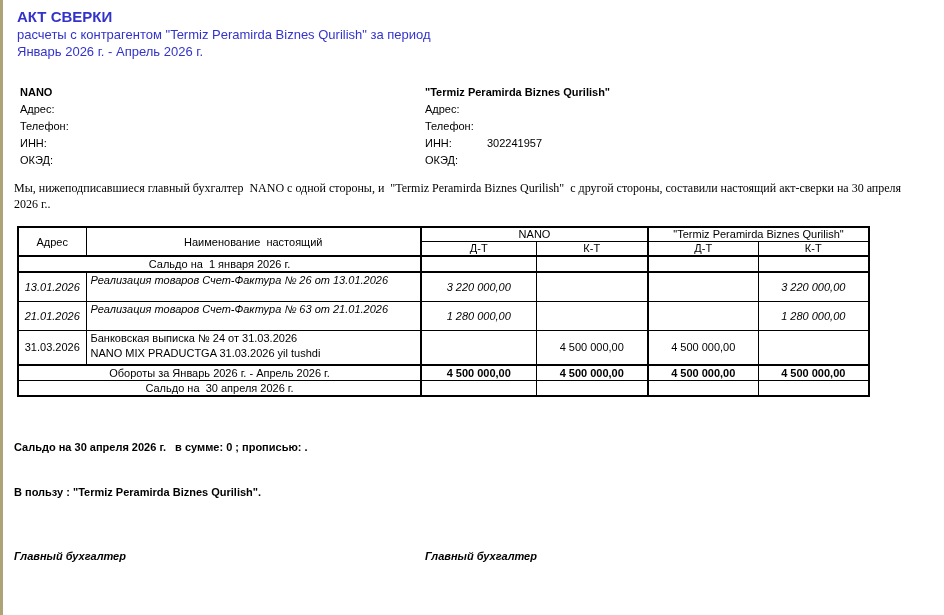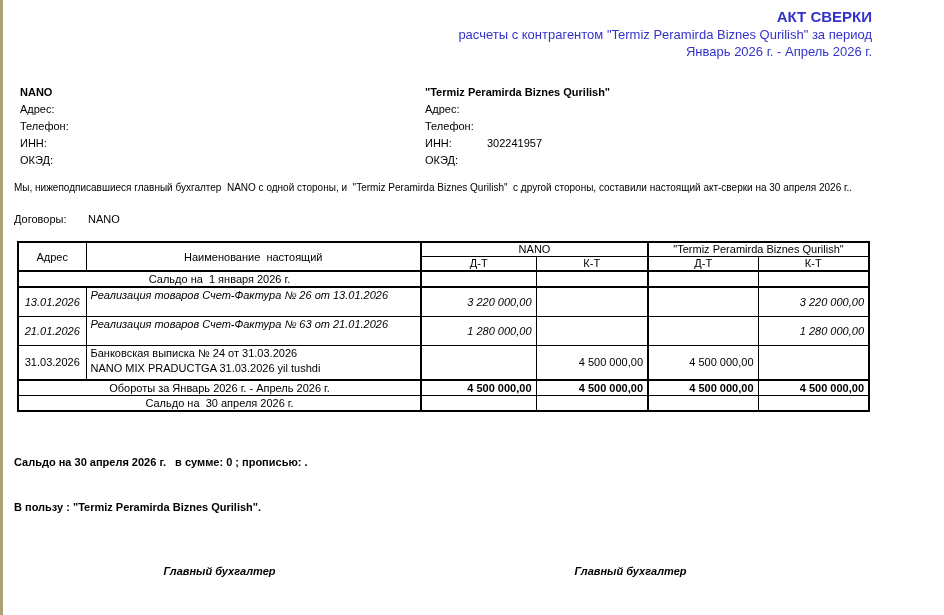--- a/index.html
+++ b/index.html
@@ -11,7 +11,7 @@
   .doc{position:absolute;top:0;left:0;width:944px;}
 
   
-  .title-block{width:855px;margin:8px 0 0 17px;text-align:right;color:#3333cc;}
+  .title-block{width:855px;margin:8px 0 0 17px;text-align:left;color:#3333cc;}
   .title{font-size:15px;font-weight:bold;line-height:18px;}
   .subtitle{font-size:13px;line-height:17px;white-space:pre-wrap;}
 

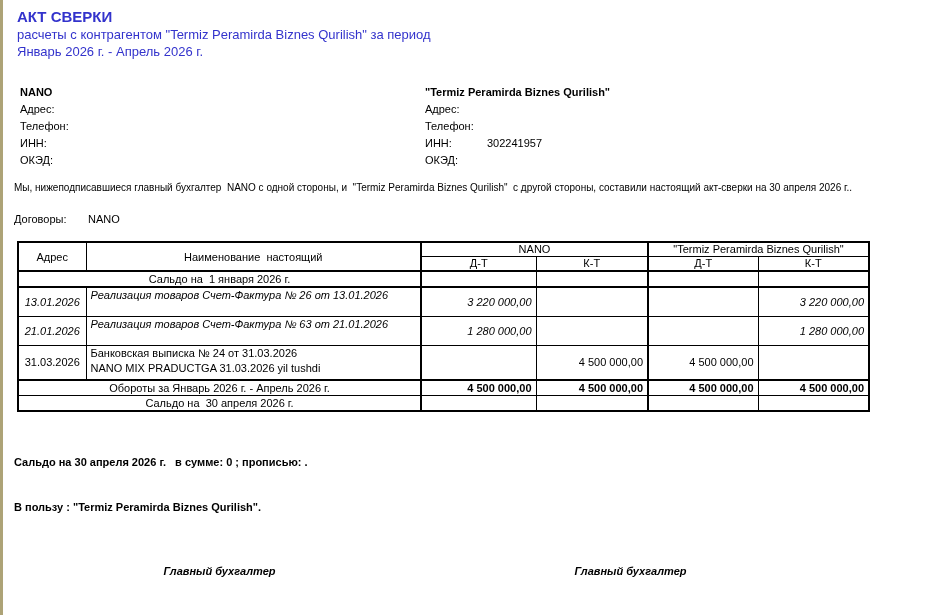--- a/index.html
+++ b/index.html
@@ -23,7 +23,7 @@
   .inn-label{display:inline-block;min-width:62px;}
 
   
-  .intro{margin:11px 16px 0 14px;font-size:10px;line-height:16px;white-space:pre-wrap;}
+  .intro{margin:11px 16px 0 14px;font-size:12px;line-height:16px;white-space:pre-wrap;font-family:Liberation Serif, serif;}
   .contracts{margin:16px 0 0 14px;font-size:11px;line-height:15px;}
   .contracts .lbl{display:inline-block;width:74px;}
 

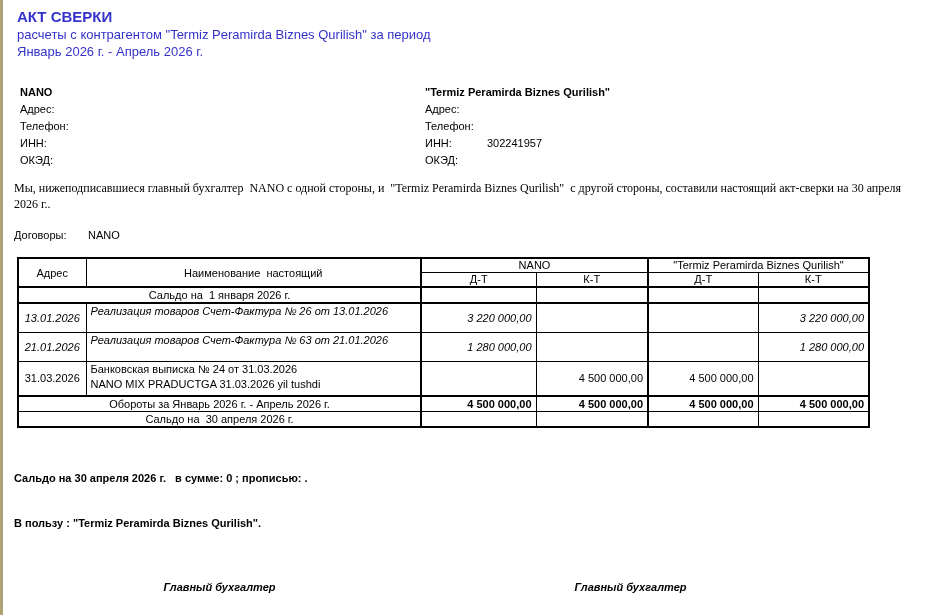--- a/index.html
+++ b/index.html
@@ -84,9 +84,6 @@
 
   <div class="intro">Мы, нижеподписавшиеся главный бухгалтер  NANO с одной стороны, и  "Termiz Peramirda Biznes Qurilish"  с другой стороны, составили настоящий акт-сверки на 30 апреля 2026 г..</div>
 
-  <div class="contracts">
-    <span class="lbl">Договоры:</span><span>NANO</span>
-  </div>
 
   <table class="recon">
     <colgroup>

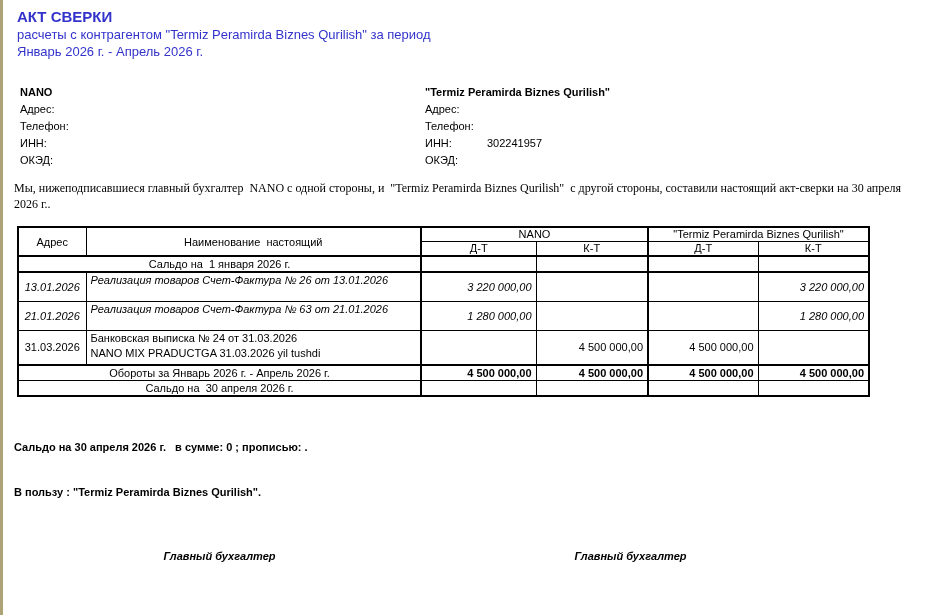--- a/index.html
+++ b/index.html
@@ -38,7 +38,7 @@
   .lbl-span{font-weight:bold;text-align:center;vertical-align:middle;white-space:pre-wrap;}
   .date-cell{text-align:center;vertical-align:middle;}
   .op-cell{vertical-align:top;text-align:left;line-height:15px;padding-top:1px;}
-  .amt{text-align:right;vertical-align:middle;white-space:nowrap;}
+  .amt{text-align:center;vertical-align:middle;white-space:nowrap;}
   .b{font-weight:bold !important;}
   tr.hrow1{height:14px;} tr.hrow2{height:15px;}
   tr.balrow{height:16px;} tr.datarow{height:29px;font-style:italic;} tr.datarow3{height:35px;}

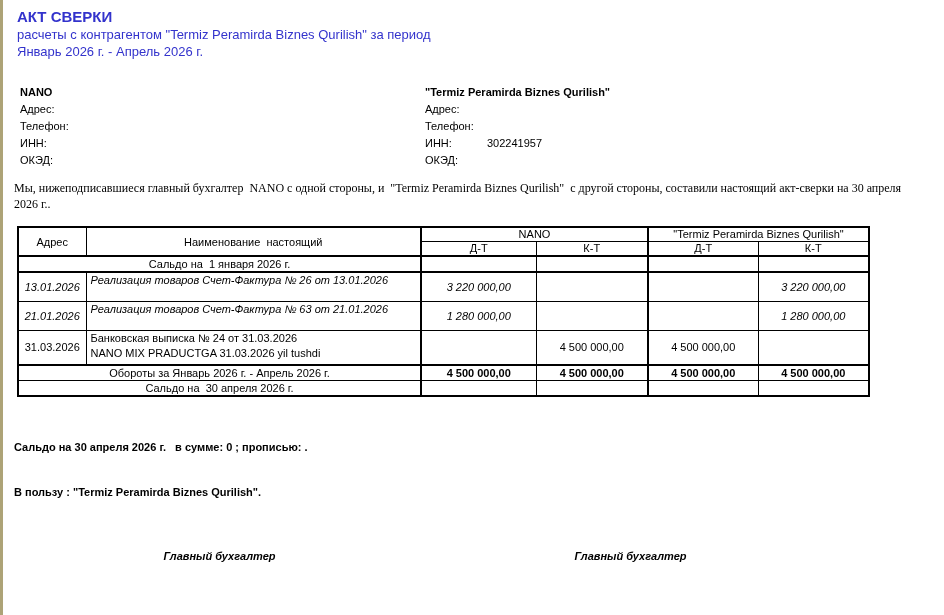--- a/index.html
+++ b/index.html
@@ -50,7 +50,7 @@
   
   .signatures{display:flex;margin:19px 0 0 14px;}
   .sig-block{width:411px;}
-  .sig-title{font-size:11px;font-weight:bold;font-style:italic;line-height:14px;text-align:center;}
+  .sig-title{font-size:11px;font-weight:bold;font-style:italic;line-height:14px;}
 </style>
 </head>
 <body>

